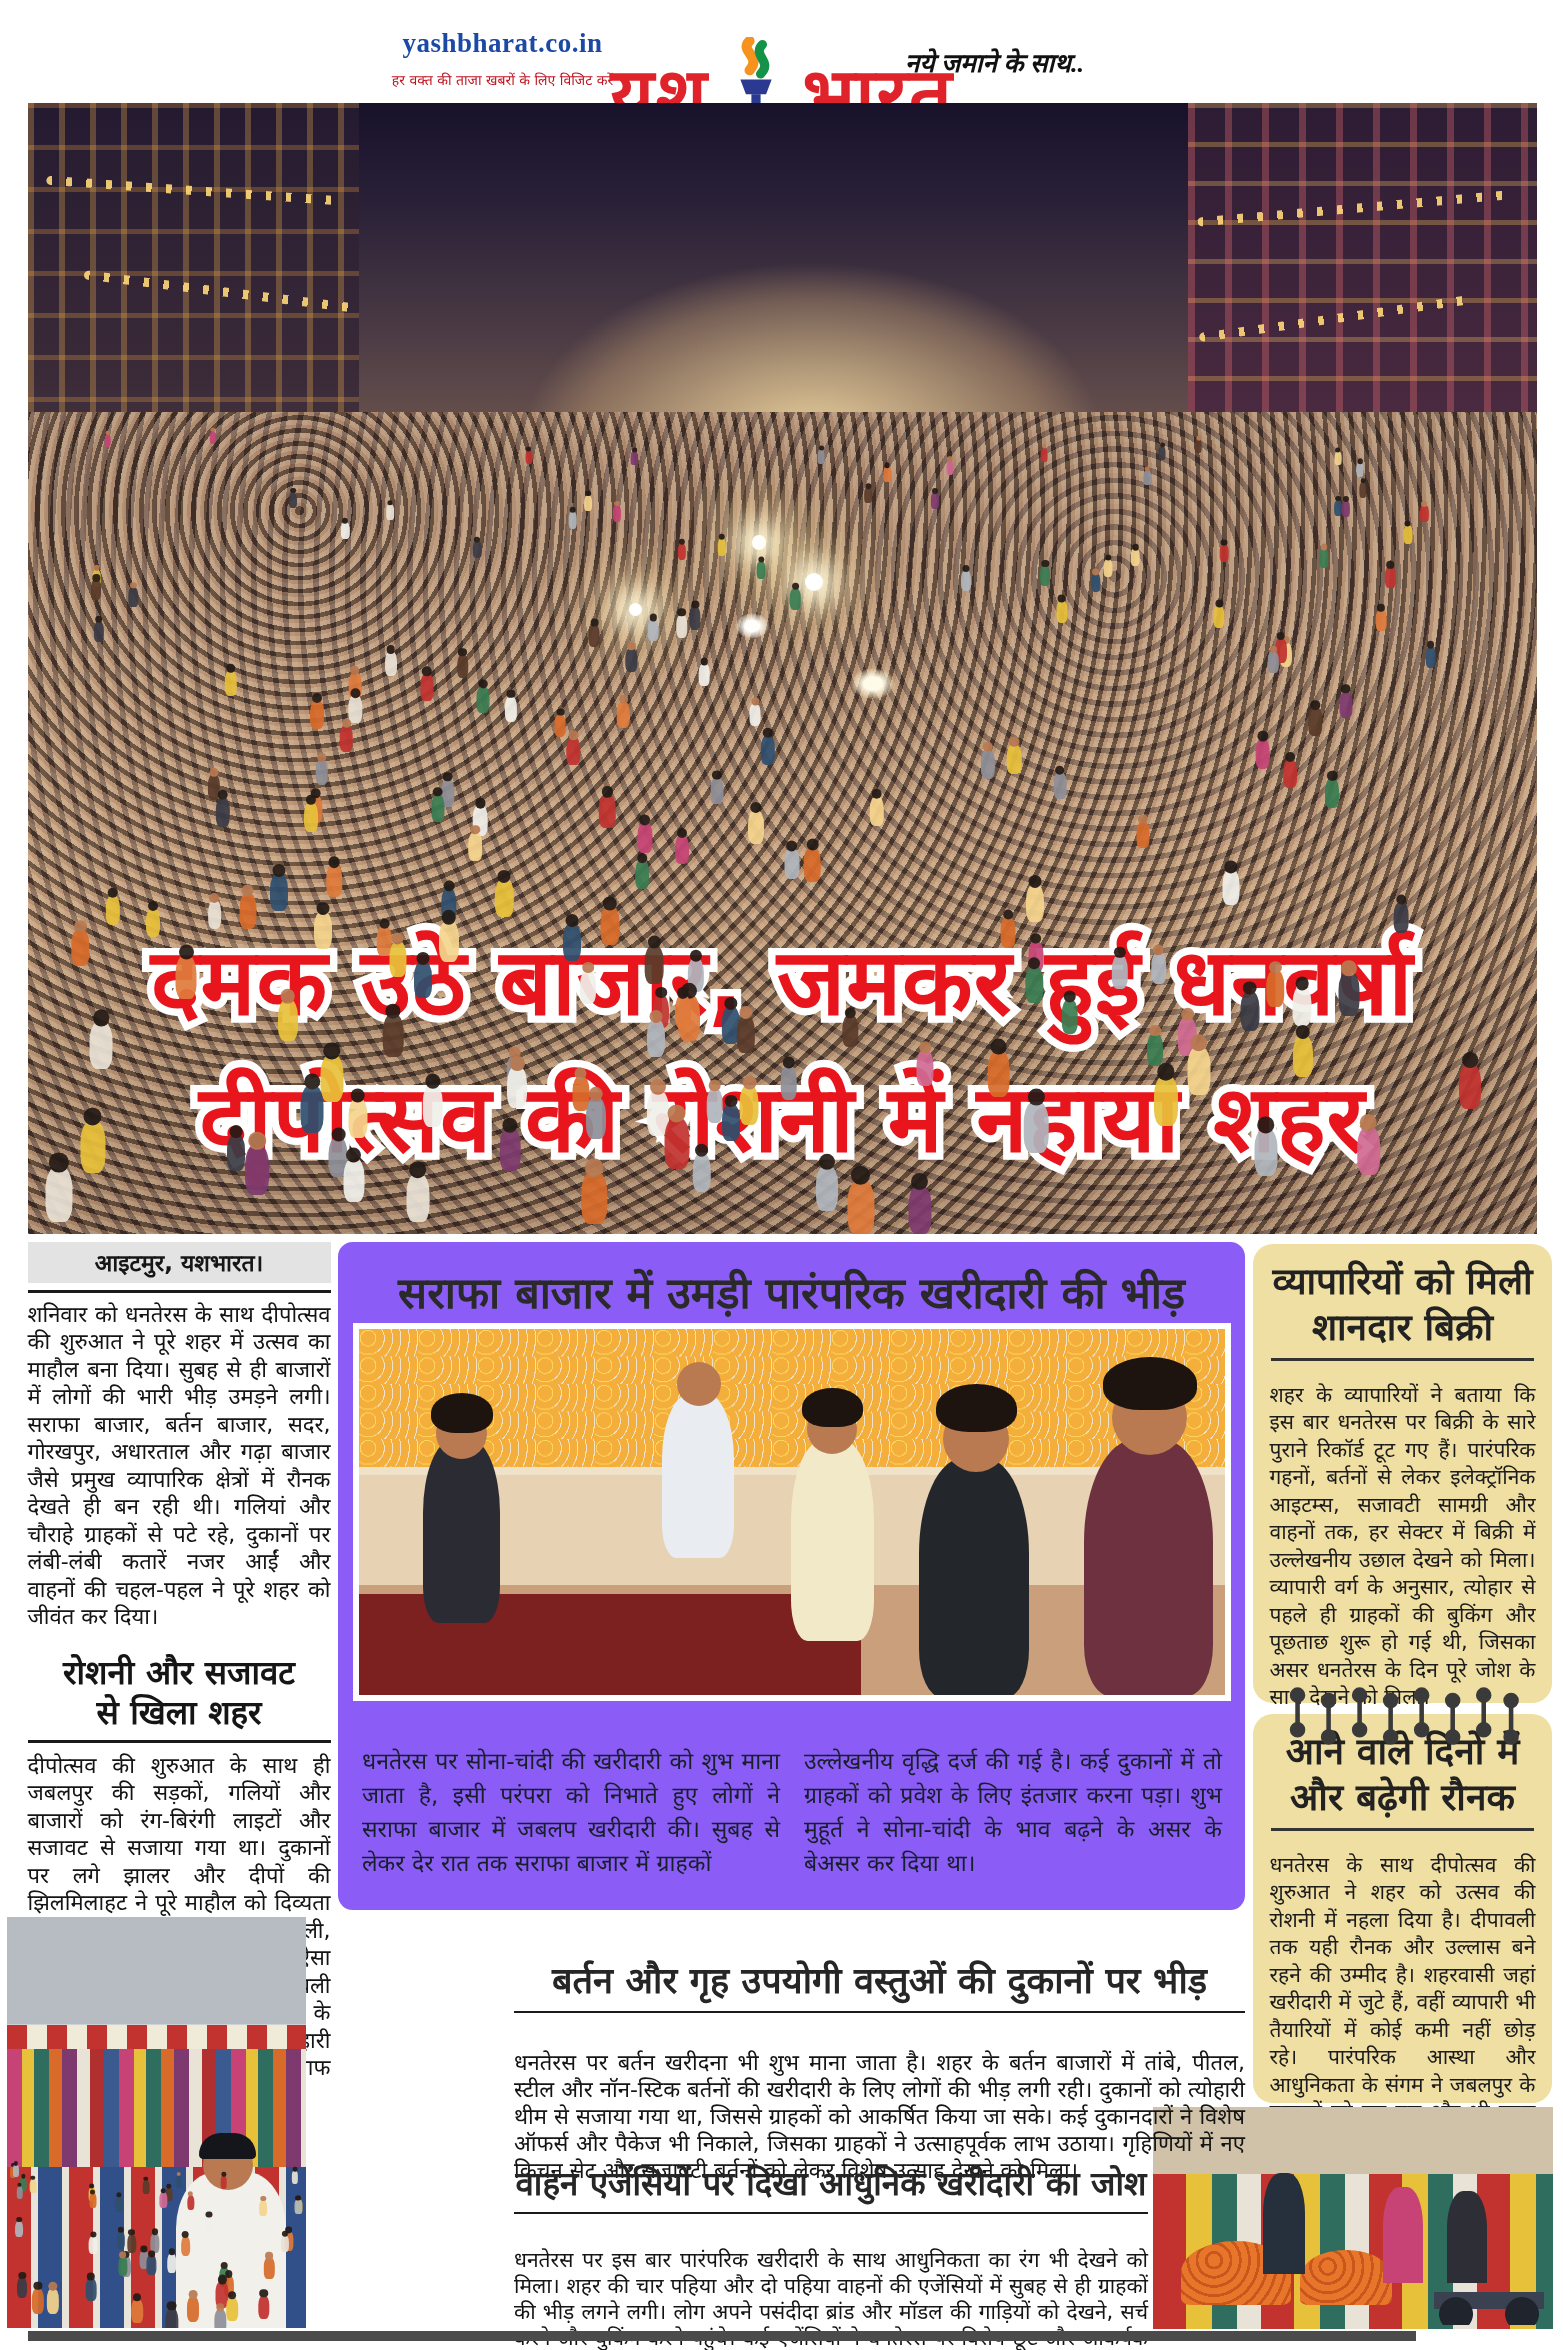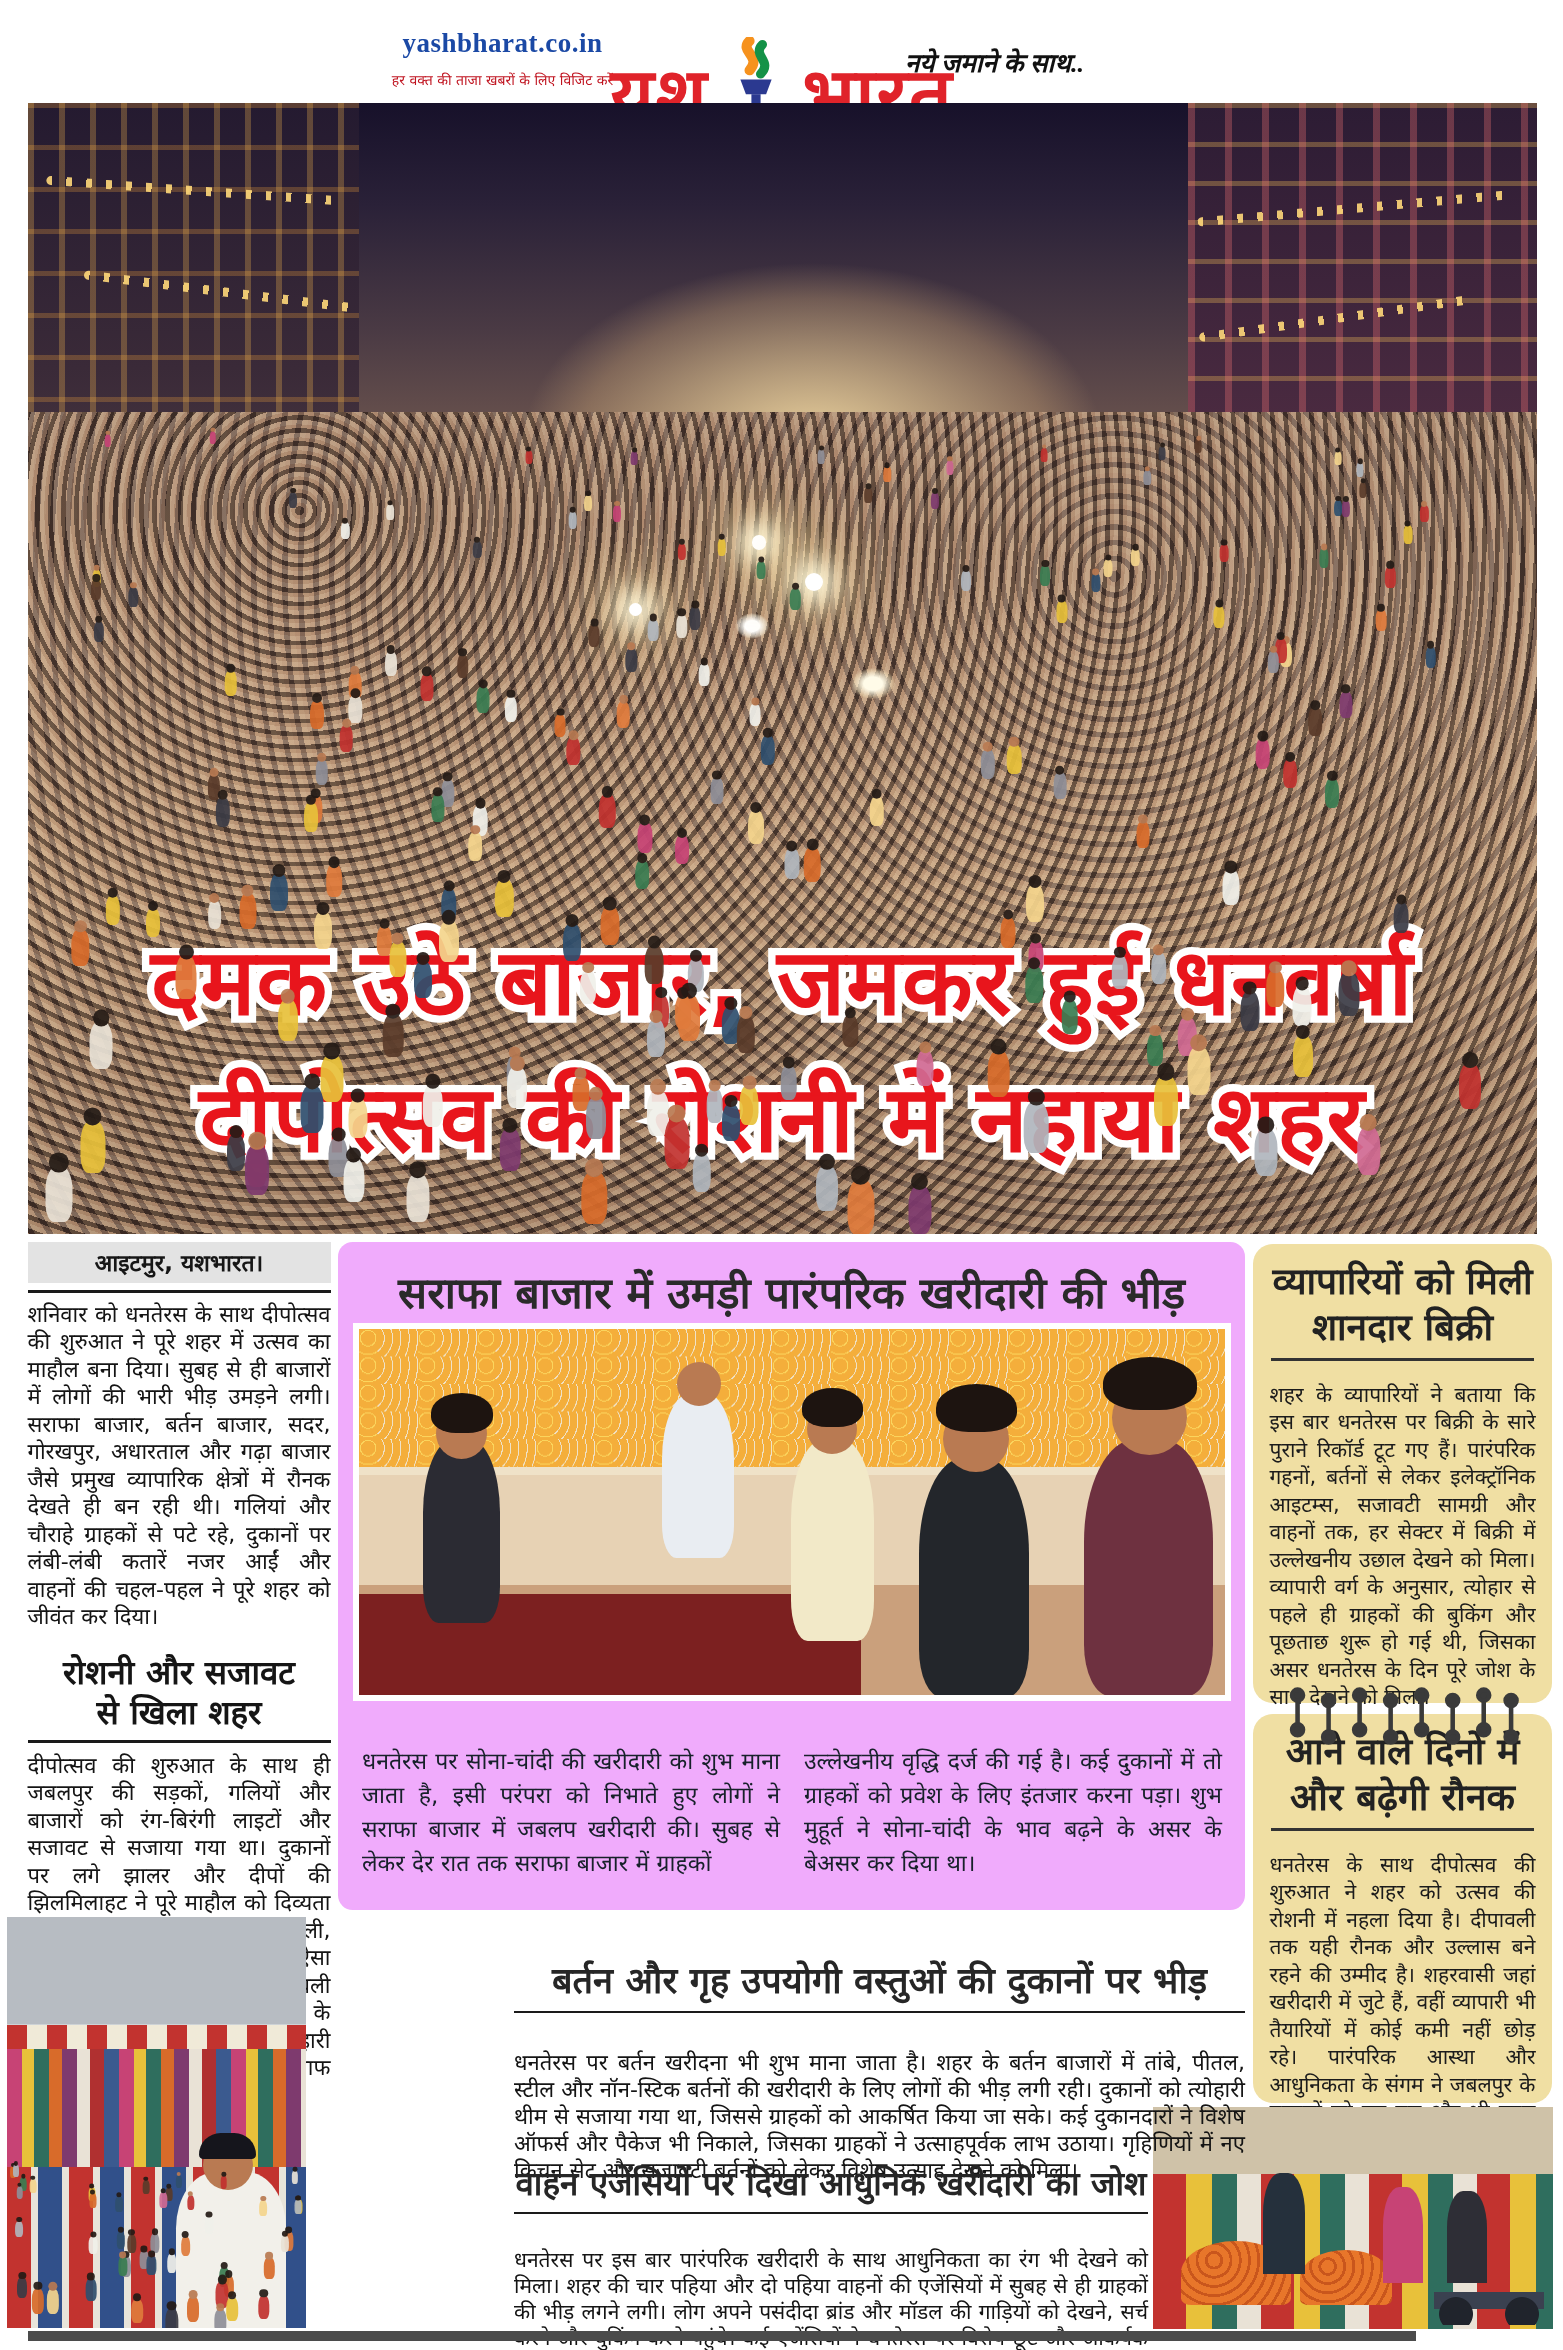--- a/index.html
+++ b/index.html
@@ -99,7 +99,7 @@
 
   
   #sarafa{position:absolute;left:338px;top:1242px;width:907px;height:668px;
-          background:#f0abfc;border-radius:14.7px;}
+          background:#8b5cf6;border-radius:14.7px;}
   .sarafa-title{margin-top:20px;text-align:center;font-weight:800;font-size:43px;color:#2a2a2a;}
   #sarafa-photo{position:absolute;left:14.7px;top:81px;width:878px;height:378px;background:#fff;
                 padding:0;border:6.4px solid #fff;box-sizing:border-box;overflow:hidden;}

